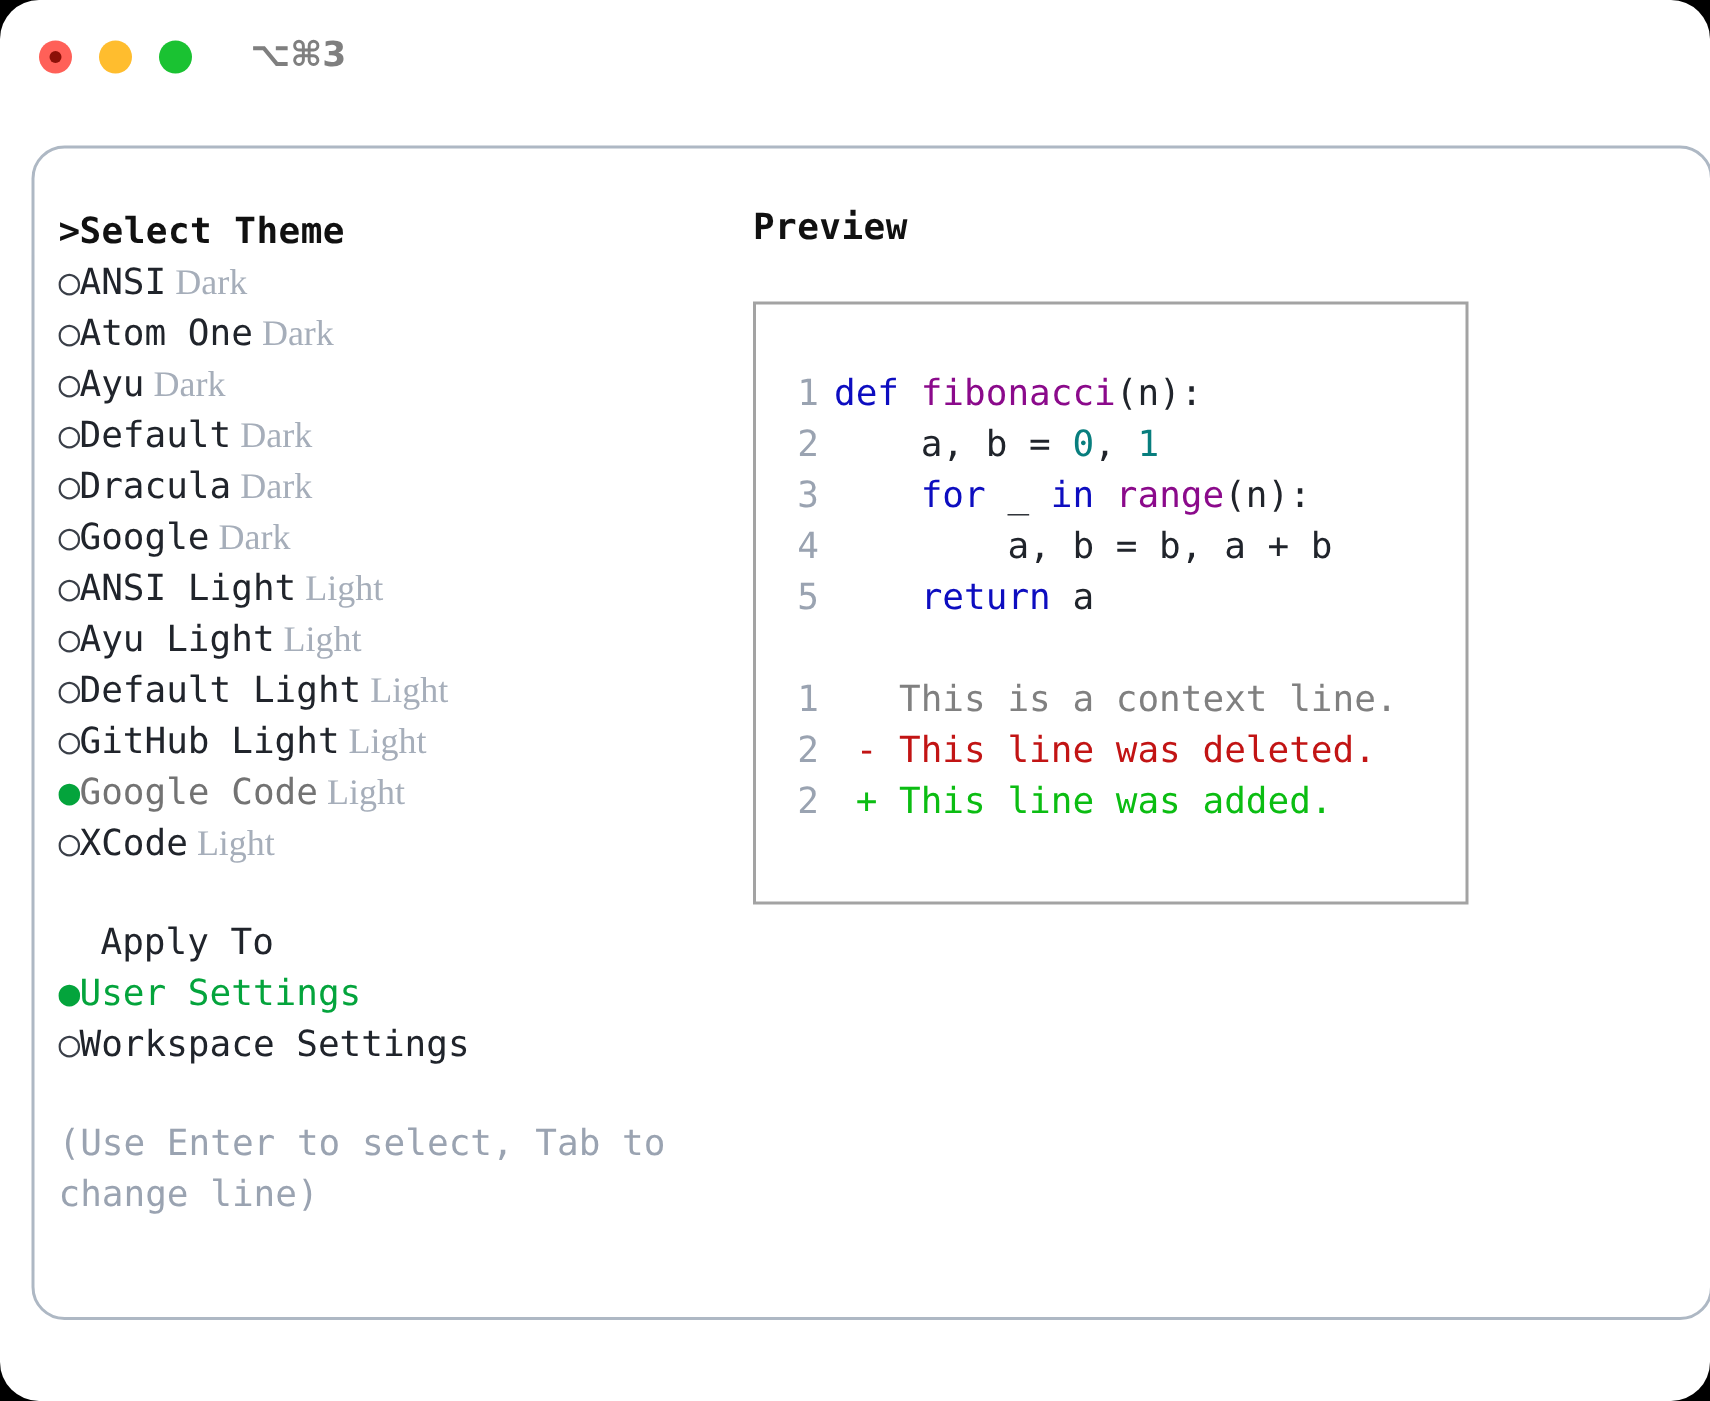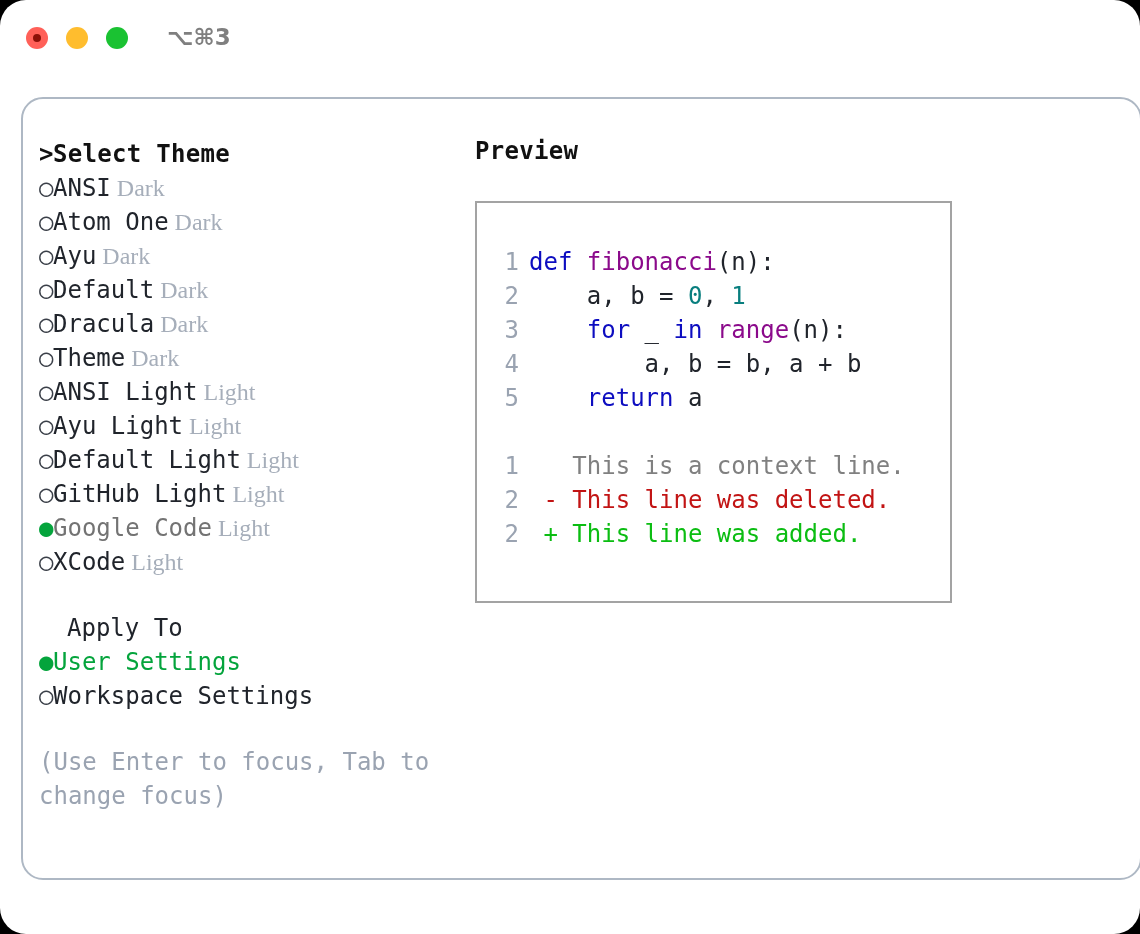--- a/index.html
+++ b/index.html
@@ -138,7 +138,7 @@
   
   .right-col {
     position: absolute;
-    left: 452px;
+    left: 479px;
     top: 38px;
     width: 490px;
   }

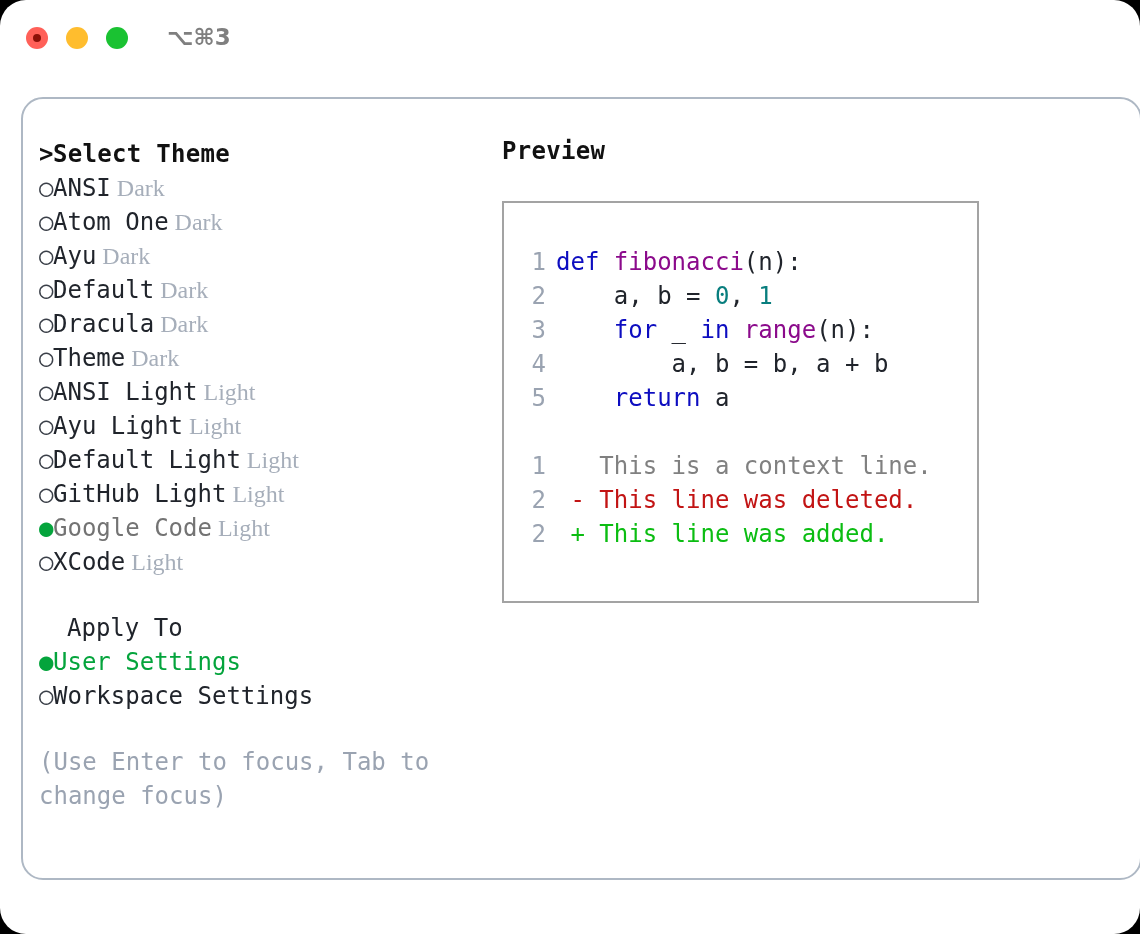--- a/index.html
+++ b/index.html
@@ -207,7 +207,7 @@
           <div class="row"><span class="marker marker-off">○</span><span class="theme-name">Ayu</span><span class="theme-tag"> Dark</span></div>
           <div class="row"><span class="marker marker-off">○</span><span class="theme-name">Default</span><span class="theme-tag"> Dark</span></div>
           <div class="row"><span class="marker marker-off">○</span><span class="theme-name">Dracula</span><span class="theme-tag"> Dark</span></div>
-          <div class="row"><span class="marker marker-off">○</span><span class="theme-name">Theme</span><span class="theme-tag"> Dark</span></div>
+          <div class="row"><span class="marker marker-off">○</span><span class="theme-name">Google</span><span class="theme-tag"> Dark</span></div>
           <div class="row"><span class="marker marker-off">○</span><span class="theme-name">ANSI Light</span><span class="theme-tag"> Light</span></div>
           <div class="row"><span class="marker marker-off">○</span><span class="theme-name">Ayu Light</span><span class="theme-tag"> Light</span></div>
           <div class="row"><span class="marker marker-off">○</span><span class="theme-name">Default Light</span><span class="theme-tag"> Light</span></div>

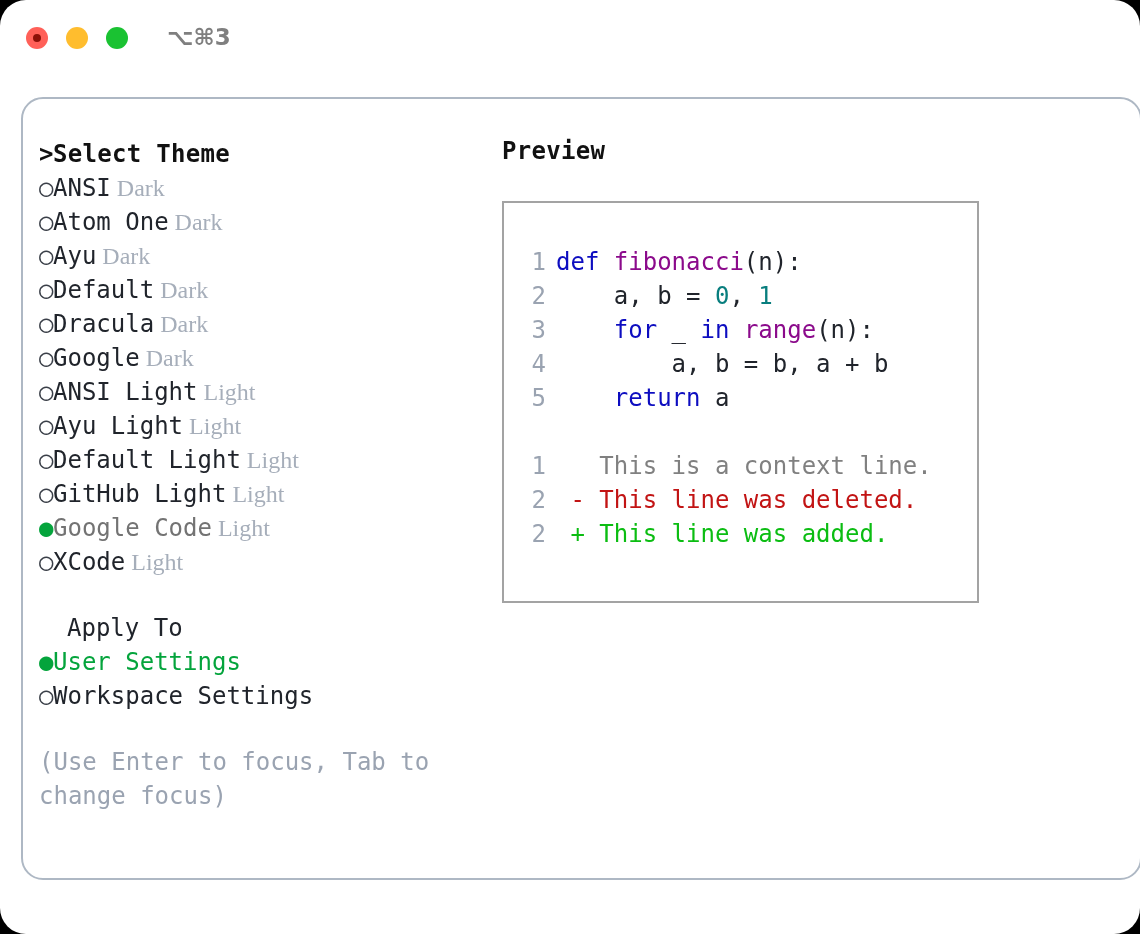--- a/index.html
+++ b/index.html
@@ -224,7 +224,7 @@
           </div>
       </div>
 
-      <div class="hint">(Use Enter to focus, Tab to change focus)</div>
+      <div class="hint">(Use Enter to select, Tab to change line)</div>
     </div>
 
     <div class="right-col">

